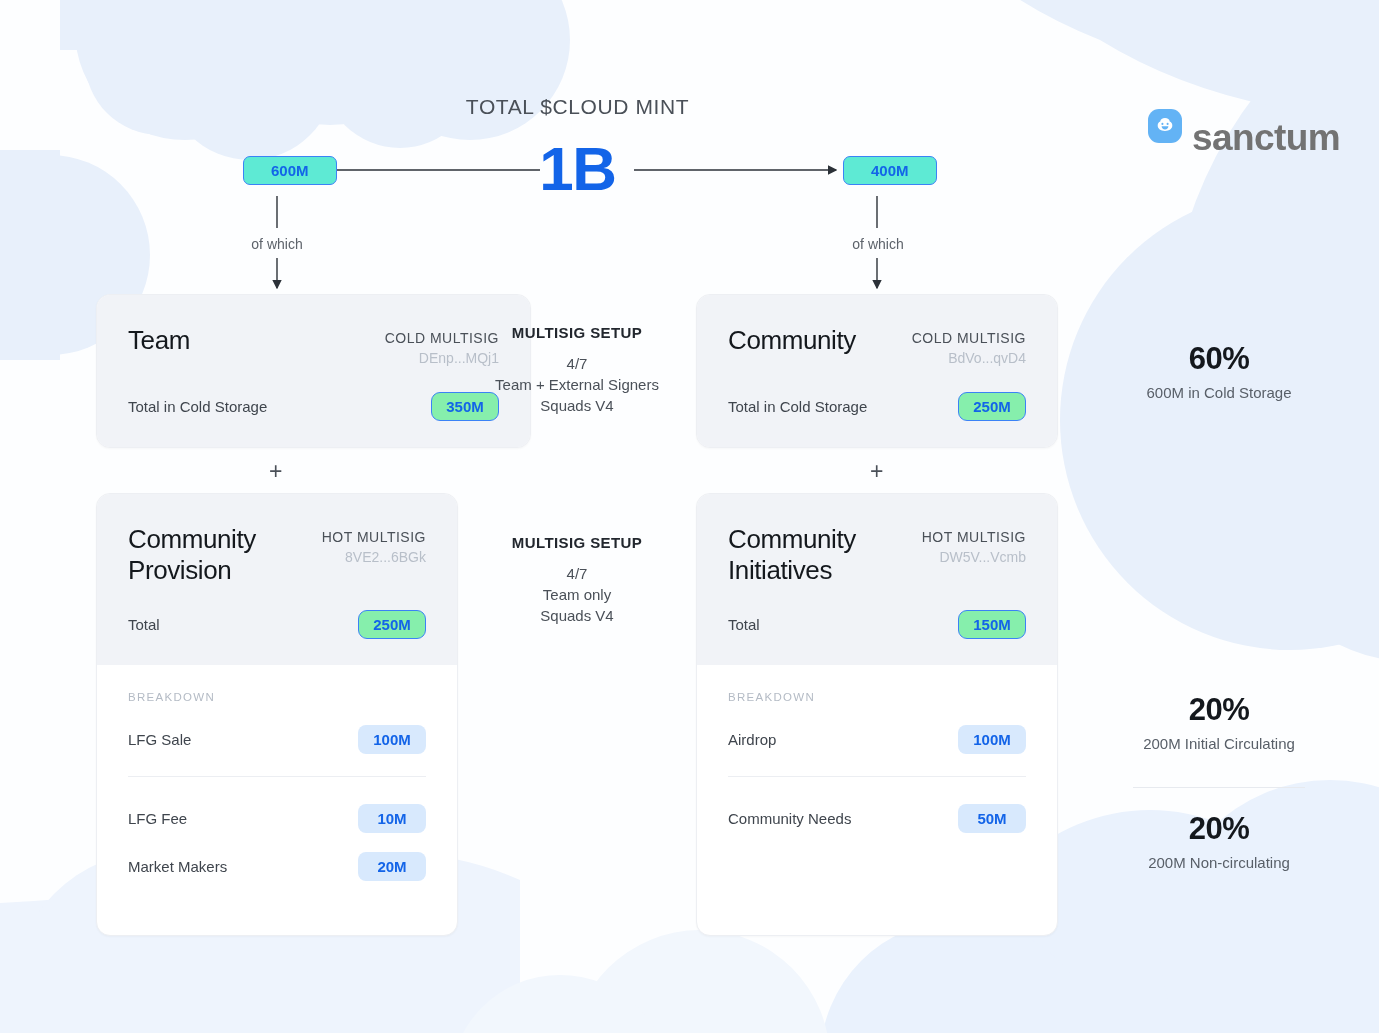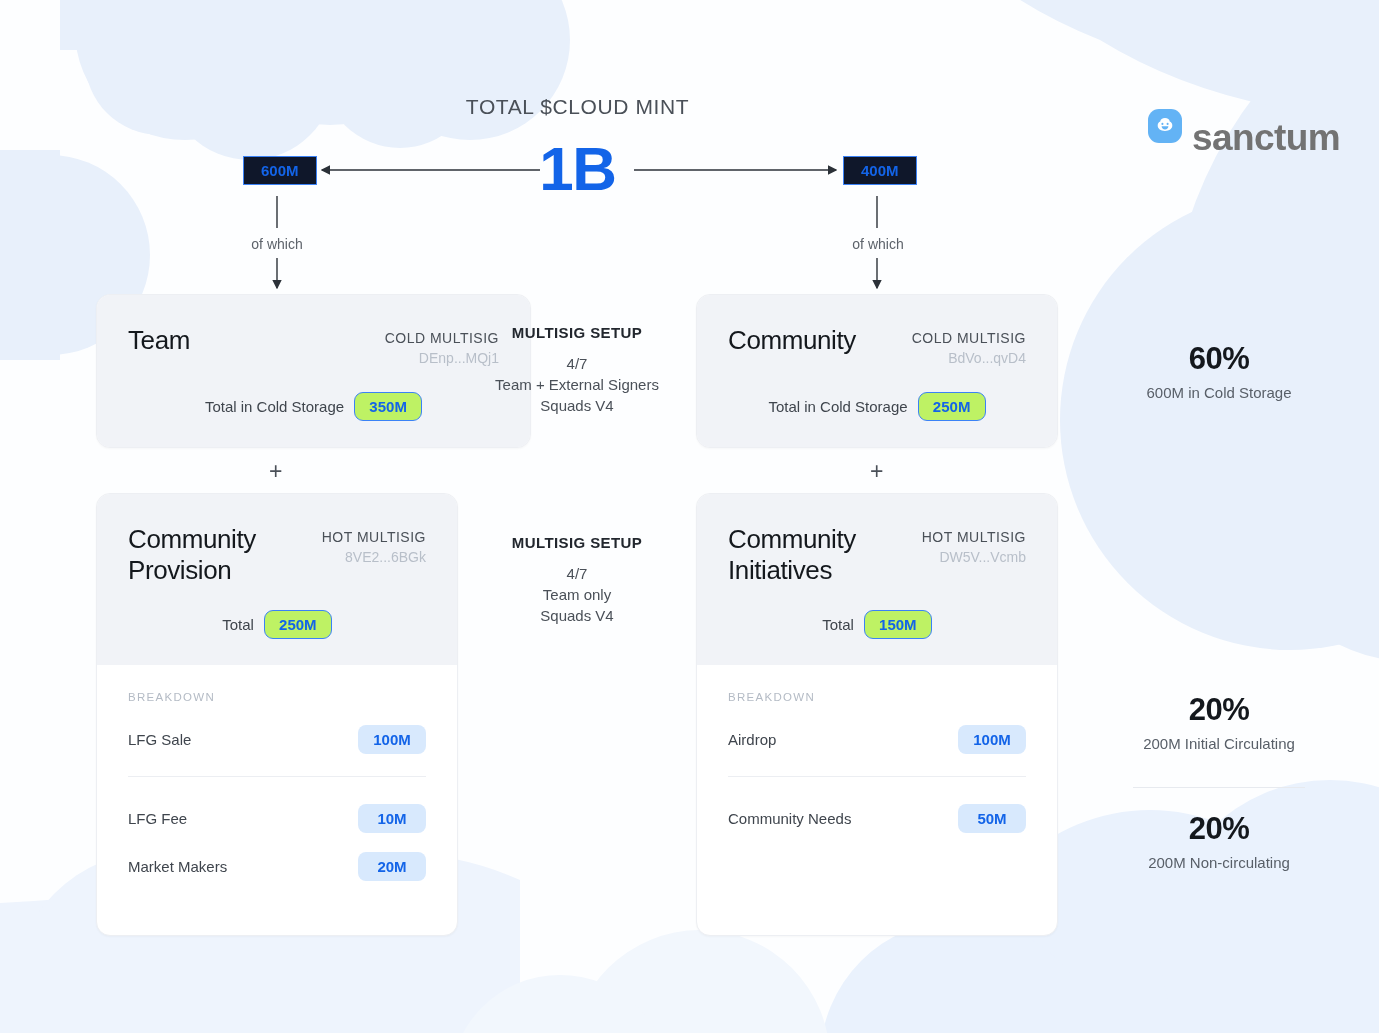--- a/index.html
+++ b/index.html
@@ -87,12 +87,12 @@
     position: absolute;
     top: 156px;
     border: 1.5px solid #3b82f6;
-    background: #0f172a;
-    border-radius: 0;
+    background: #5eead4;
+    border-radius: 7px;
     color: #1364e8;
     font-size: 15px;
     font-weight: bold;
-    padding: 5px 17px;
+    padding: 5px 27px;
     line-height: 17px;
   }
   .split-pill.left  { left: 243px; }

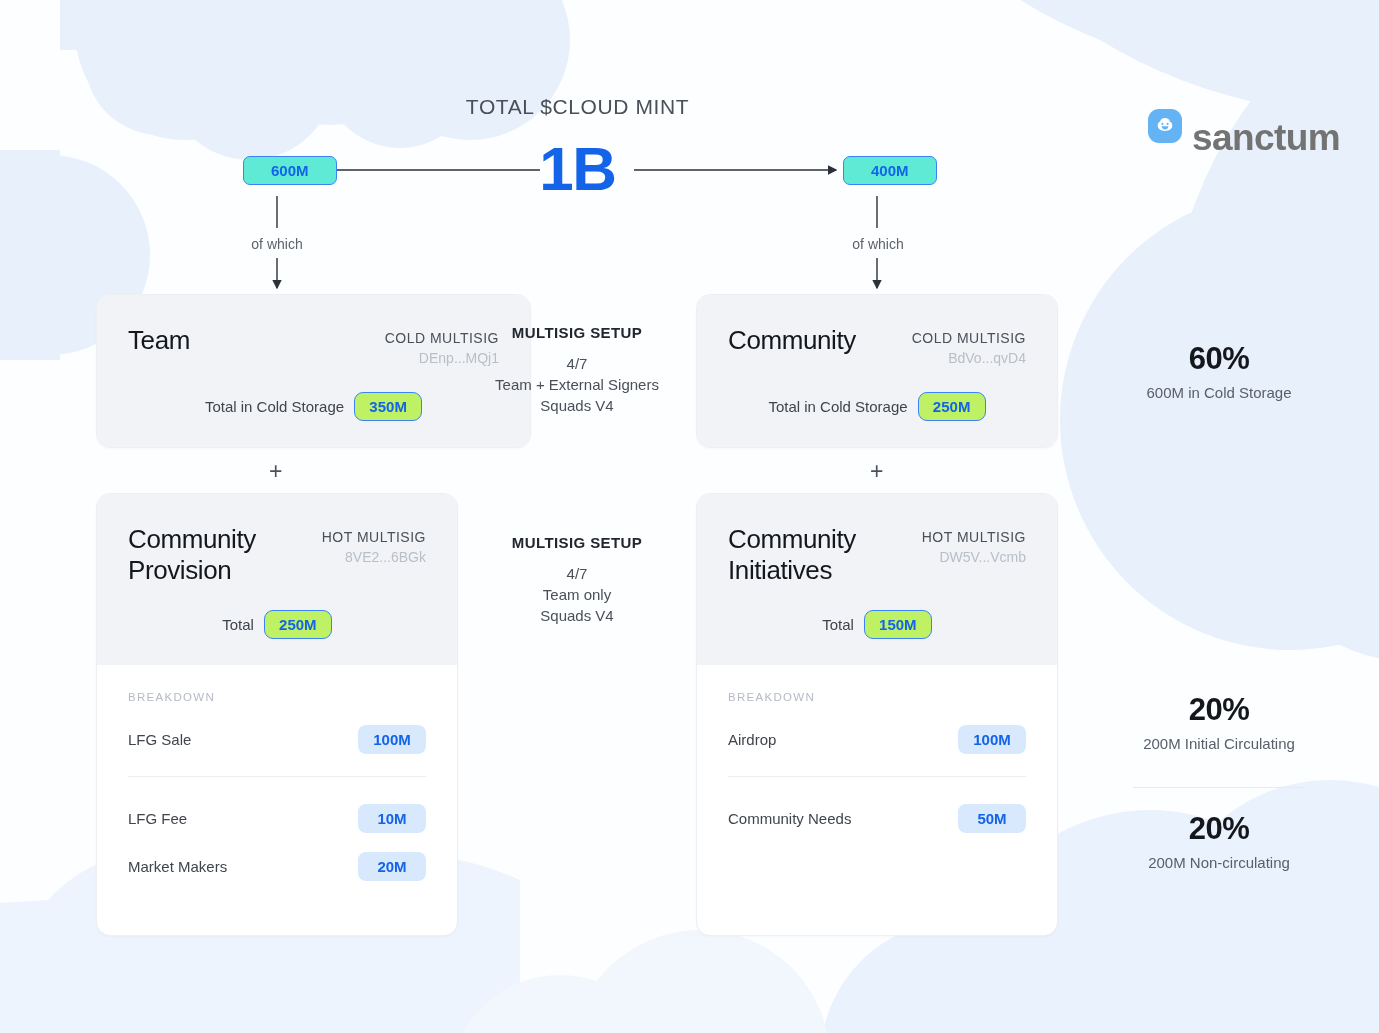--- a/index.html
+++ b/index.html
@@ -161,7 +161,7 @@
   }
   .card-total-row {
     display: flex;
-    justify-content: center;
+    justify-content: space-between;
     align-items: center;
     margin-top: 24px;
     gap: 10px;

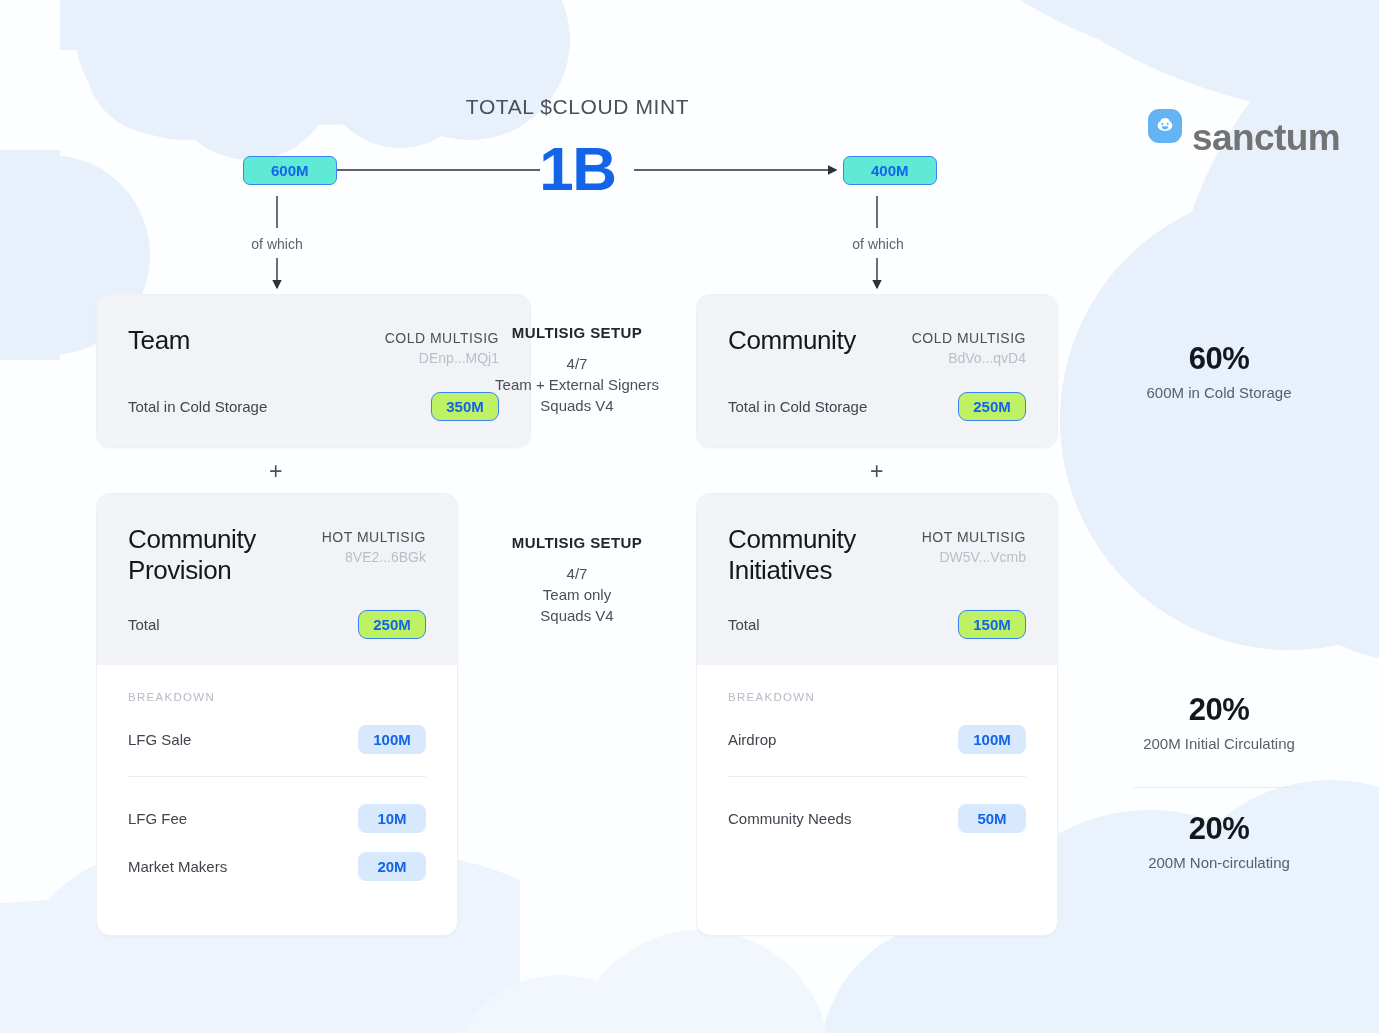--- a/index.html
+++ b/index.html
@@ -172,7 +172,7 @@
   }
   .pill-outline {
     border: 1.5px solid #3b82f6;
-    background: #bef264;
+    background: #86efac;
     border-radius: 9px;
     color: #1364e8;
     font-size: 15px;

